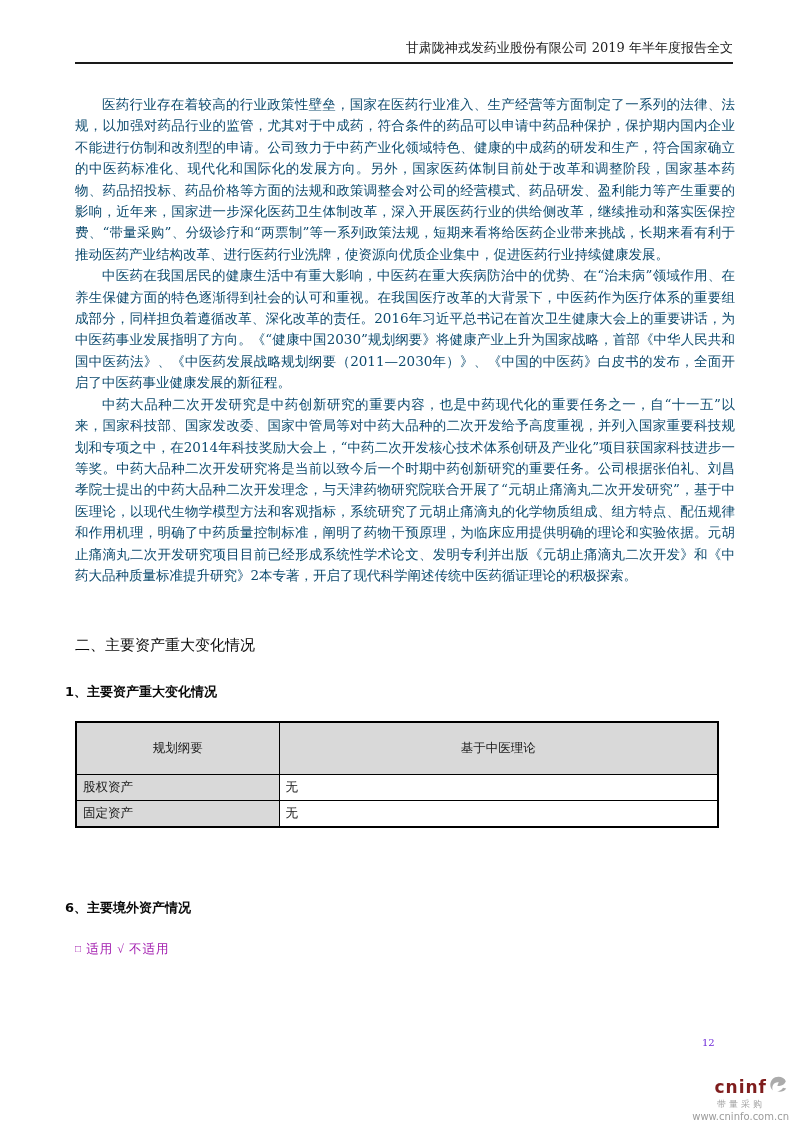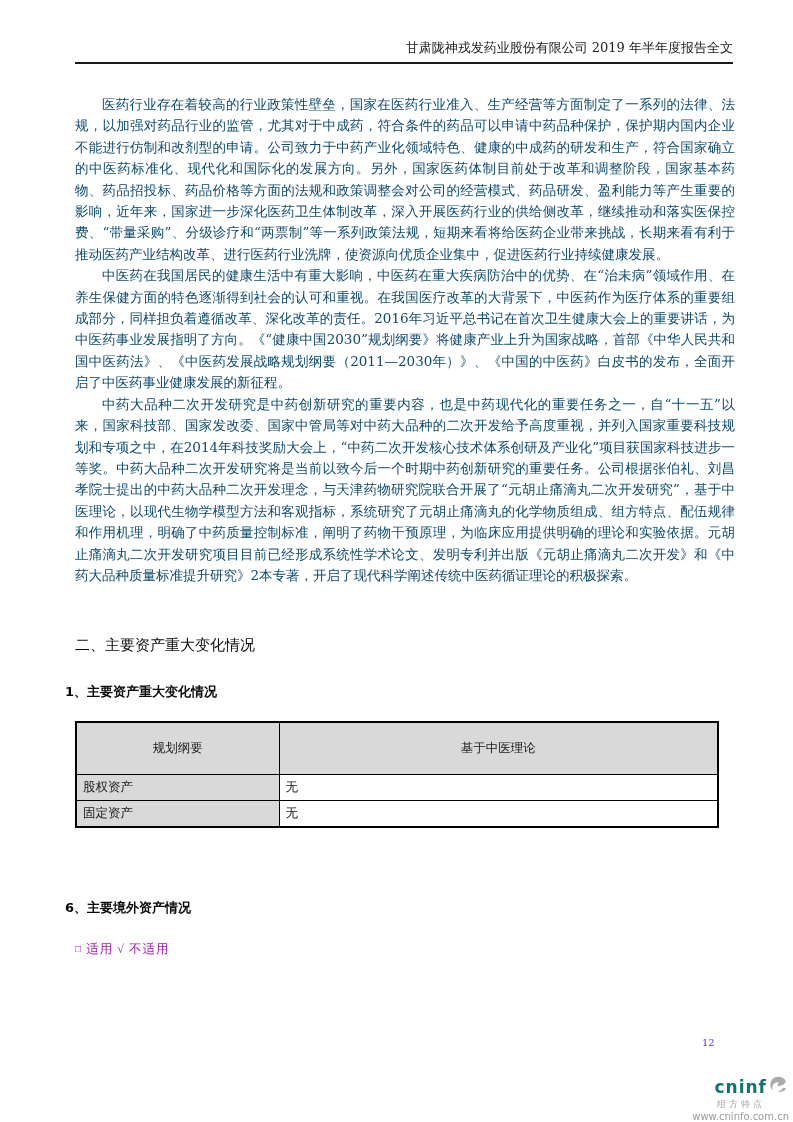--- a/index.html
+++ b/index.html
@@ -101,7 +101,7 @@
   .logo-brand {
     font-family:"DejaVu Sans","Liberation Sans",sans-serif;
     font-weight:bold; font-size:17px; letter-spacing:1px;
-    color:#0f766e;
+    color:#7f1d1d;
   }
   .logo-swirl { display:inline-block; }
   .logo-cn {

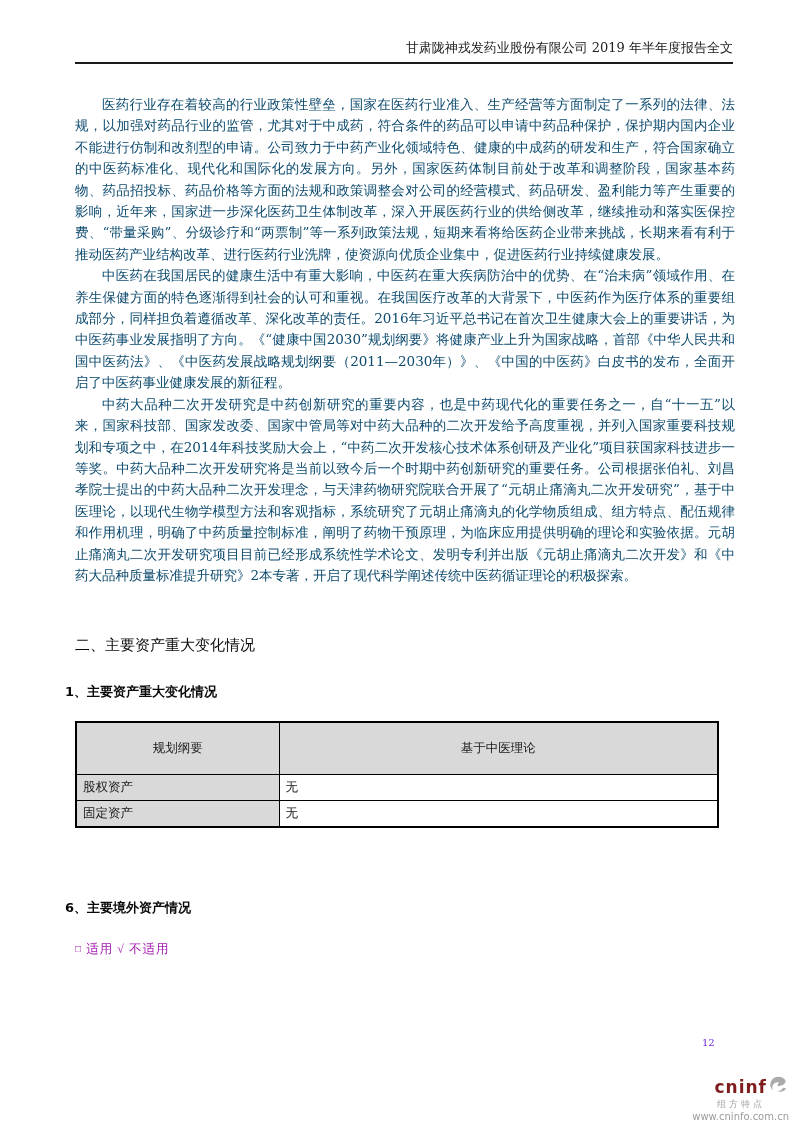--- a/index.html
+++ b/index.html
@@ -180,7 +180,7 @@
         </svg>
       </span>
     </div>
-    <div class="logo-cn">组方特点</div>
+    <div class="logo-cn">带量采购</div>
     <div class="logo-url">www.cninfo.com.cn</div>
   </div>
 

